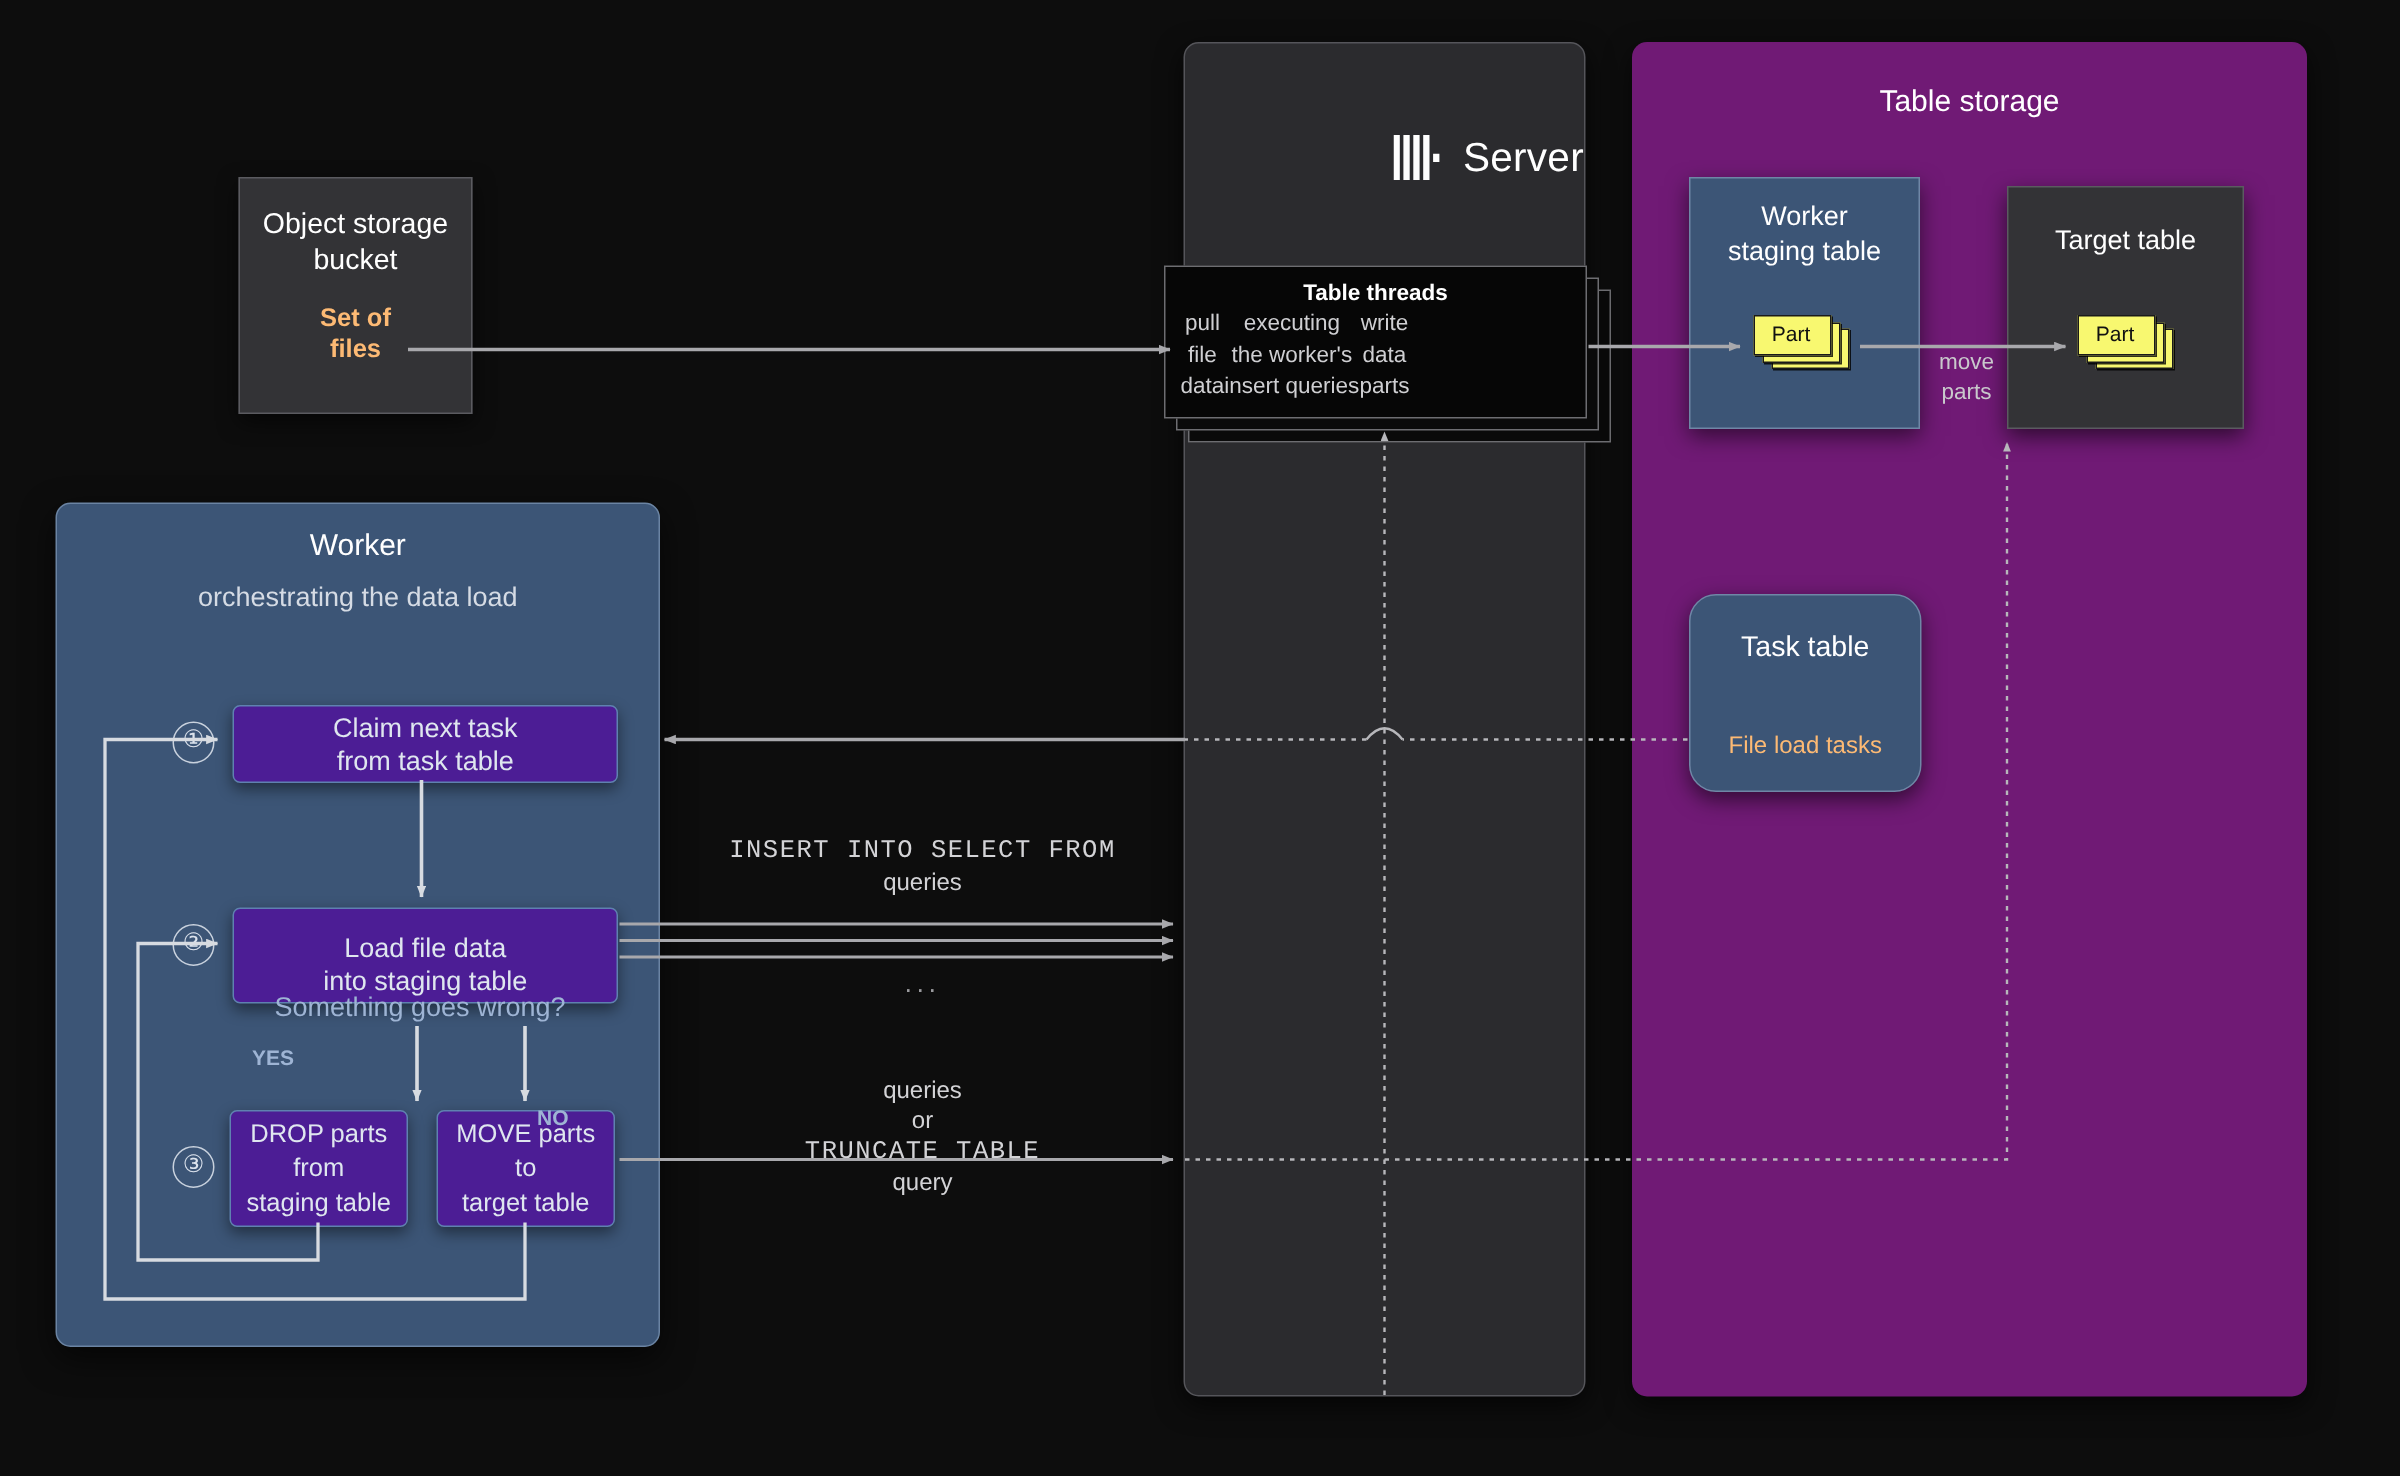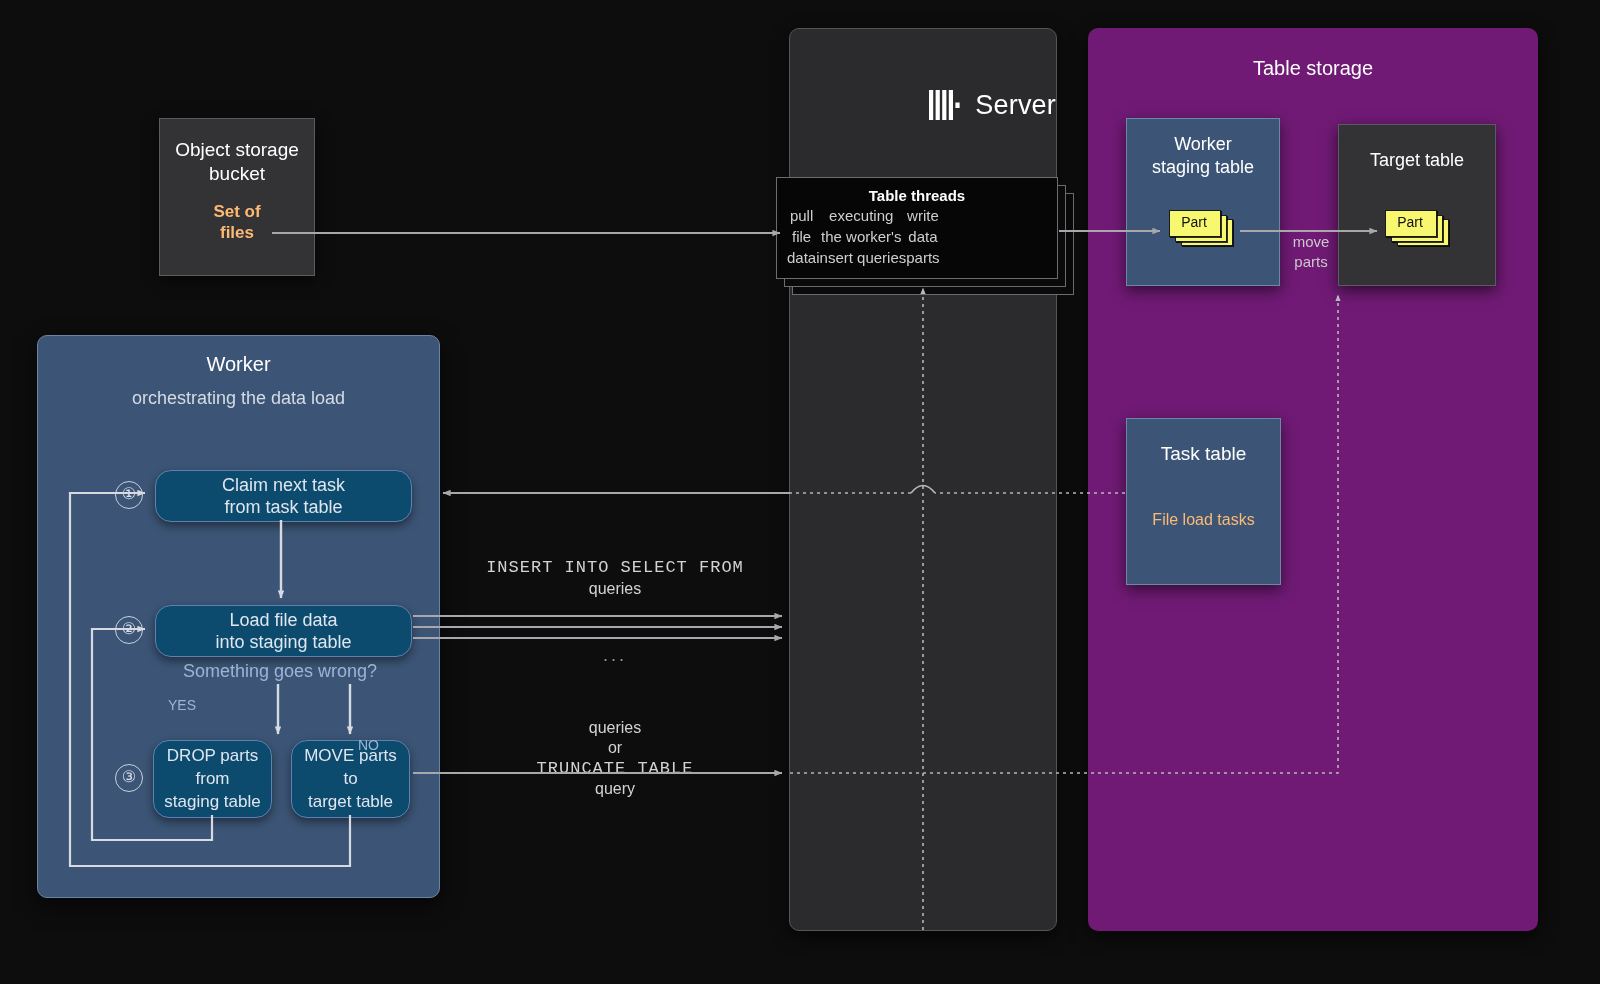--- a/index.html
+++ b/index.html
@@ -57,7 +57,7 @@
   #stagingtbl .title{padding-top:14px;font-size:18px;line-height:23px;}
   #targettbl{left:1338px;top:124px;width:158px;height:162px;}
   #targettbl .title{padding-top:24px;font-size:18px;line-height:23px;}
-  #tasktbl{left:1126px;top:418px;width:155px;height:167px;}
+  #tasktbl{left:1126px;top:396px;width:155px;height:132px;border-radius:18px;}
   #tasktbl .title{padding-top:22px;font-size:19px;}
   #tasktbl .yellowtext{position:absolute;left:0;right:0;top:90px;font-weight:normal;font-size:16px;}
 

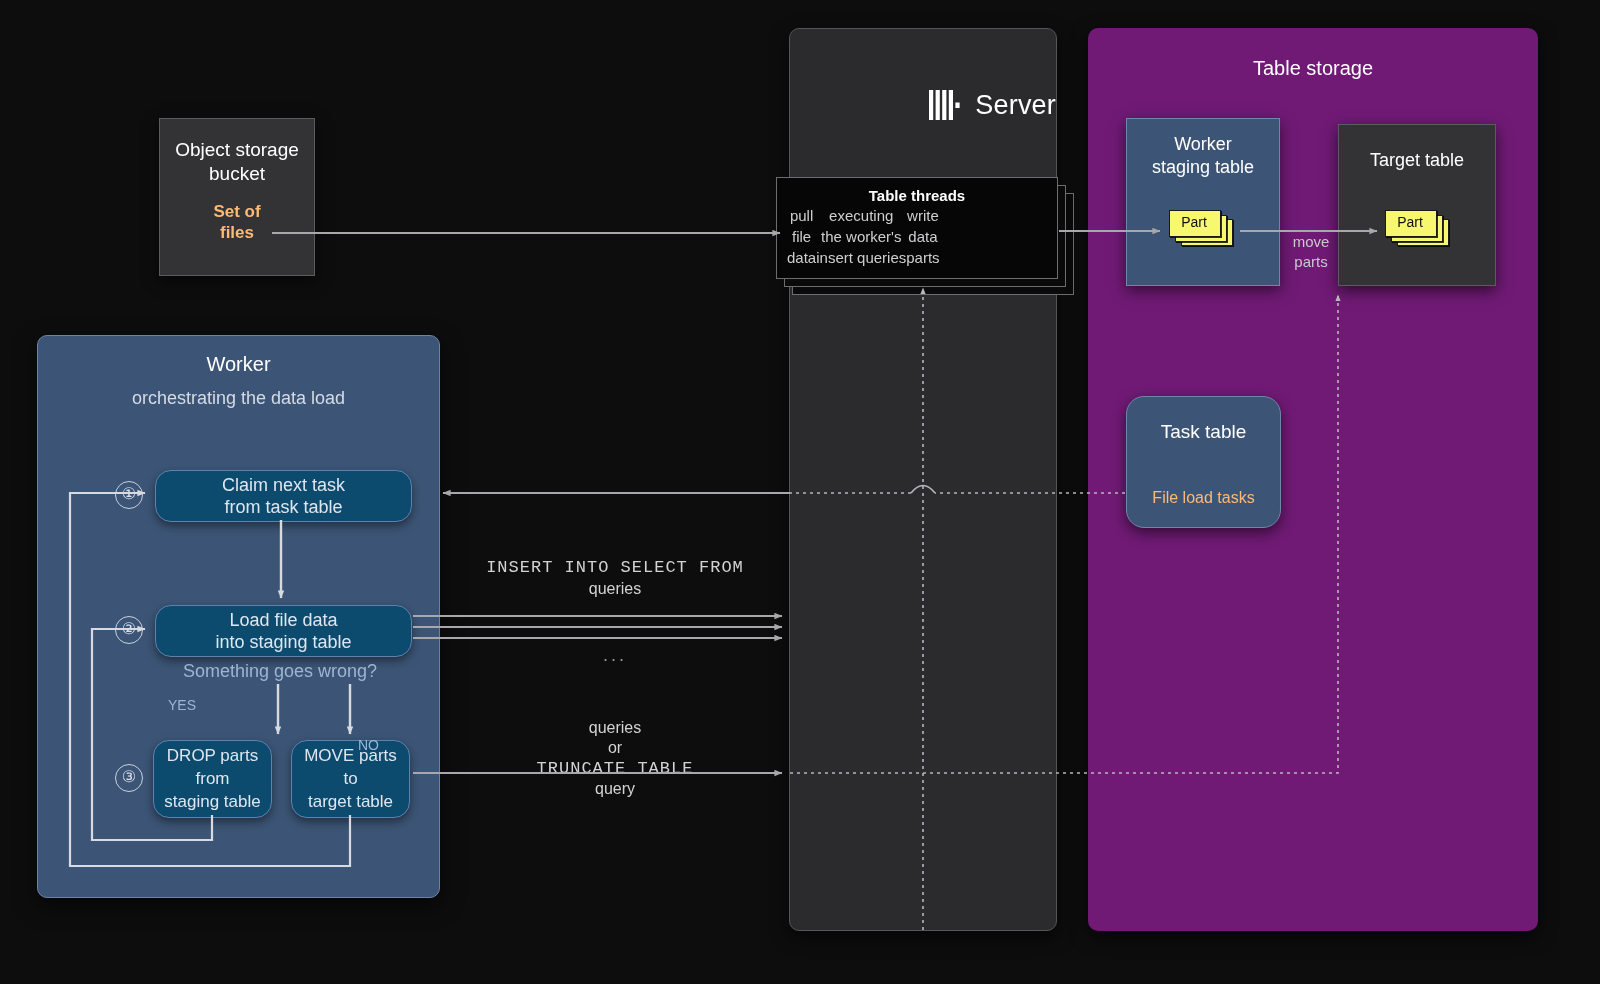--- a/index.html
+++ b/index.html
@@ -81,8 +81,8 @@
   #worker .title{padding-top:16px;font-size:20px;}
   #worker .subtitle{padding-top:10px;font-size:18px;}
 
-  .stepbox{position:absolute;background:#0c4a6e;border:1px solid #5f81b0;
-      border-radius:16px;color:#dfe6ef;text-align:center;
+  .stepbox{position:absolute;background:#4c1d95;border:1px solid #5f81b0;
+      border-radius:5px;color:#dfe6ef;text-align:center;
       box-shadow:0 4px 10px rgba(0,0,0,.45);}
   #sb1{left:155px;top:470px;width:255px;height:47px;font-size:18px;line-height:22px;padding-top:3px;}
   #sb2{left:155px;top:605px;width:255px;height:47px;font-size:18px;line-height:22px;padding-top:3px;}

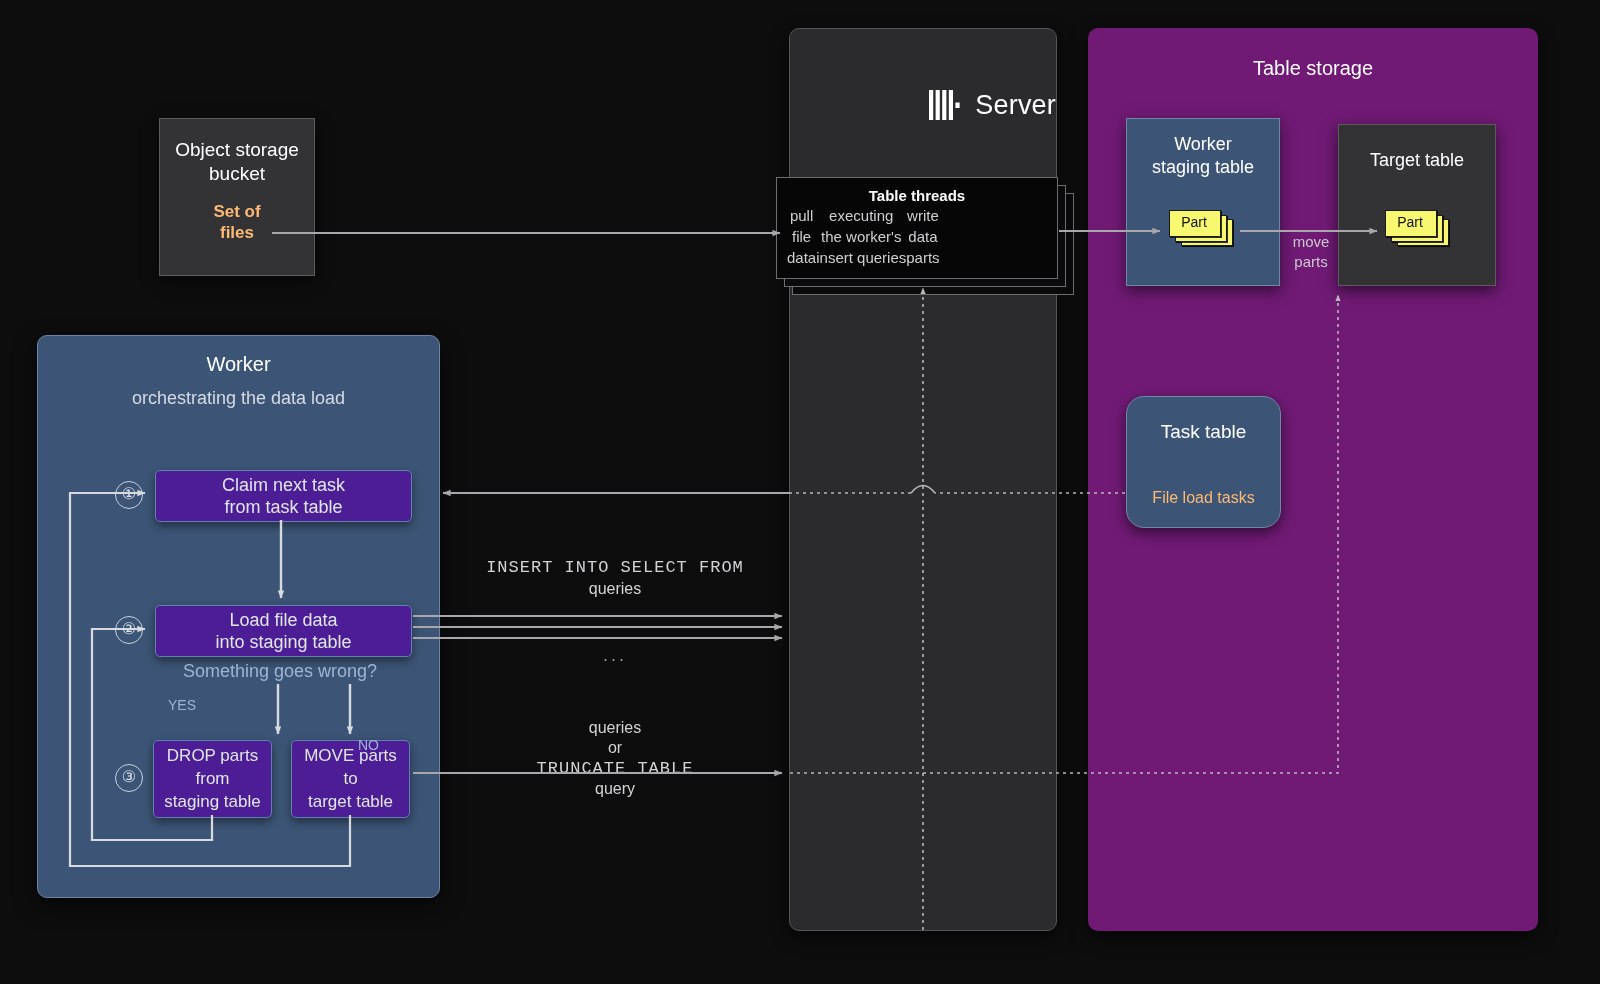--- a/index.html
+++ b/index.html
@@ -85,7 +85,7 @@
       border-radius:5px;color:#dfe6ef;text-align:center;
       box-shadow:0 4px 10px rgba(0,0,0,.45);}
   #sb1{left:155px;top:470px;width:255px;height:47px;font-size:18px;line-height:22px;padding-top:3px;}
-  #sb2{left:155px;top:605px;width:255px;height:47px;font-size:18px;line-height:22px;padding-top:3px;}
+  #sb2{left:155px;top:605px;width:255px;height:47px;font-size:18px;line-height:22px;padding-top:15px;}
   #sb3{left:153px;top:740px;width:117px;height:73px;font-size:17px;line-height:23px;padding-top:3px;}
   #sb4{left:291px;top:740px;width:117px;height:73px;font-size:17px;line-height:23px;padding-top:3px;}
 

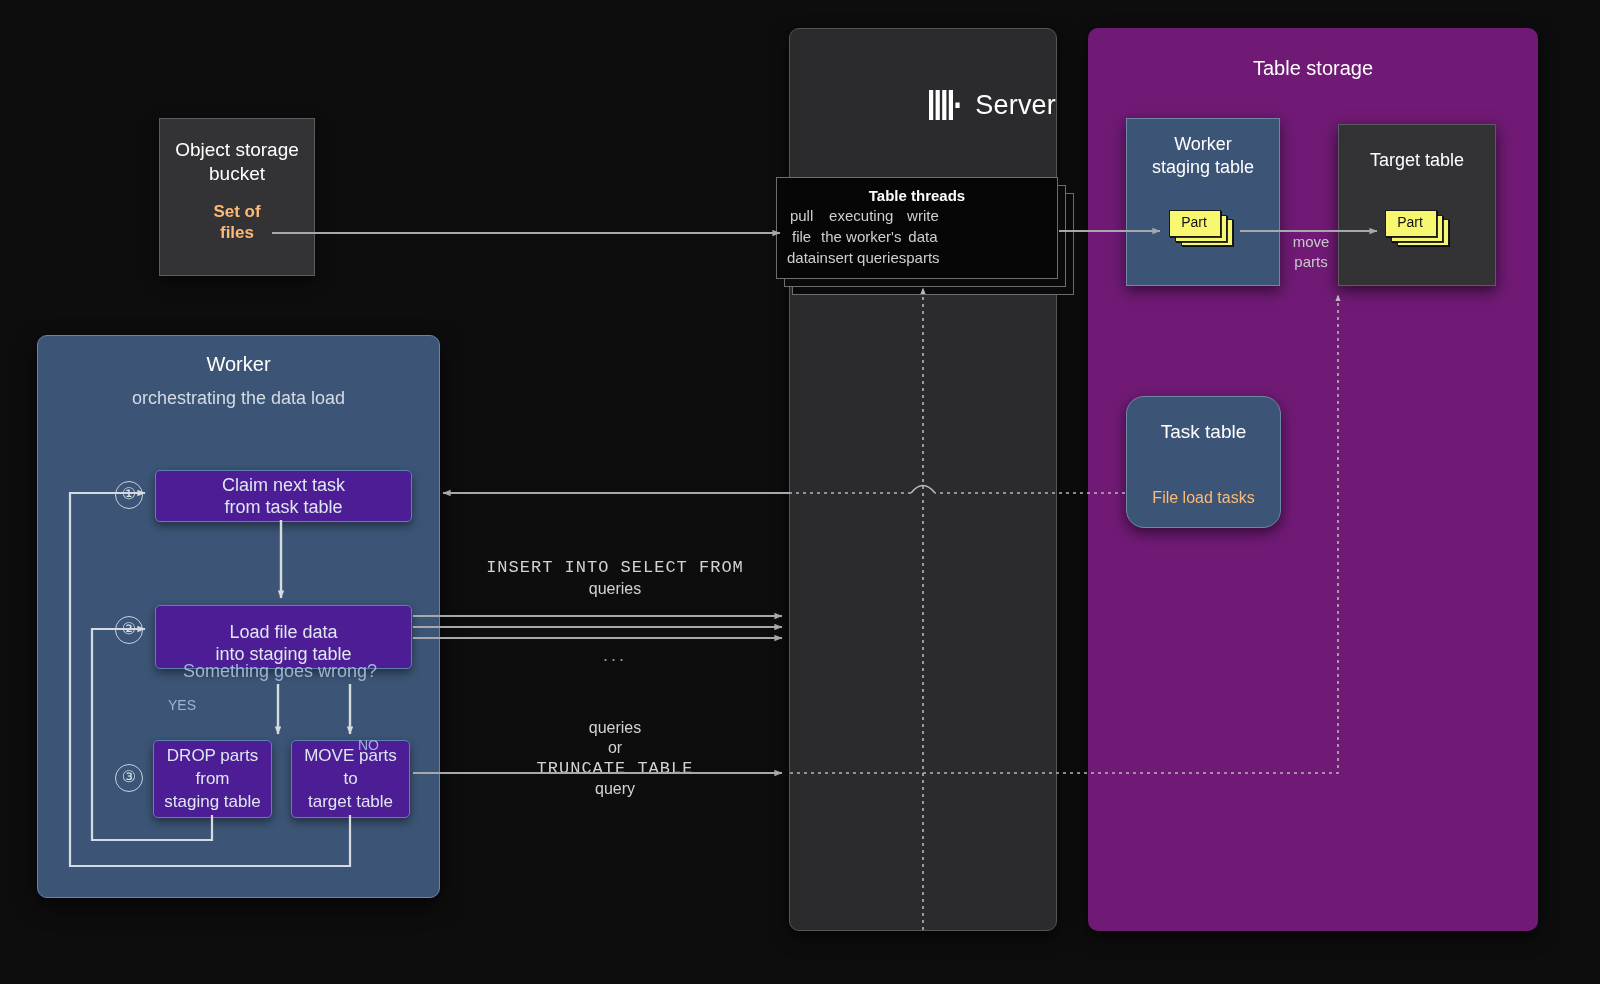--- a/index.html
+++ b/index.html
@@ -97,7 +97,7 @@
 
   #decision{position:absolute;left:120px;top:661px;width:320px;
       color:#9eb4d4;font-size:18px;text-align:center;}
-  .yn{position:absolute;color:#9eb4d4;font-size:14px;font-weight:normal;}
+  .yn{position:absolute;color:#9eb4d4;font-size:14px;font-weight:bold;}
   #yes{left:168px;top:697px;}
   #no{left:358px;top:737px;}
 

